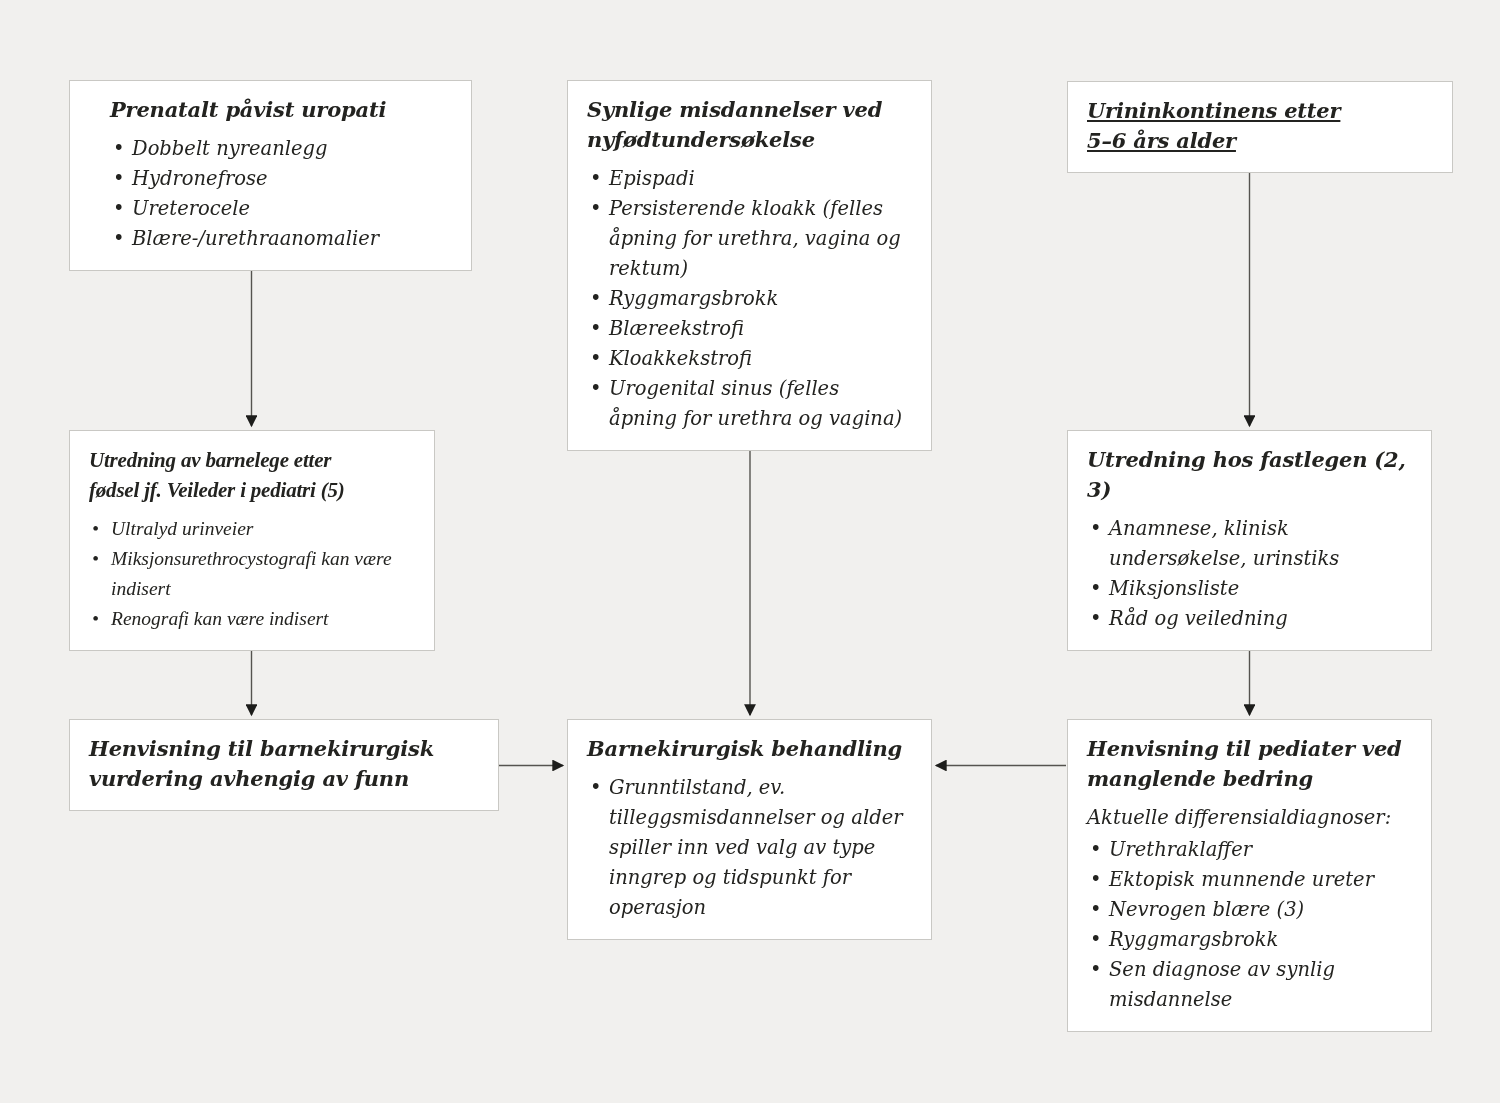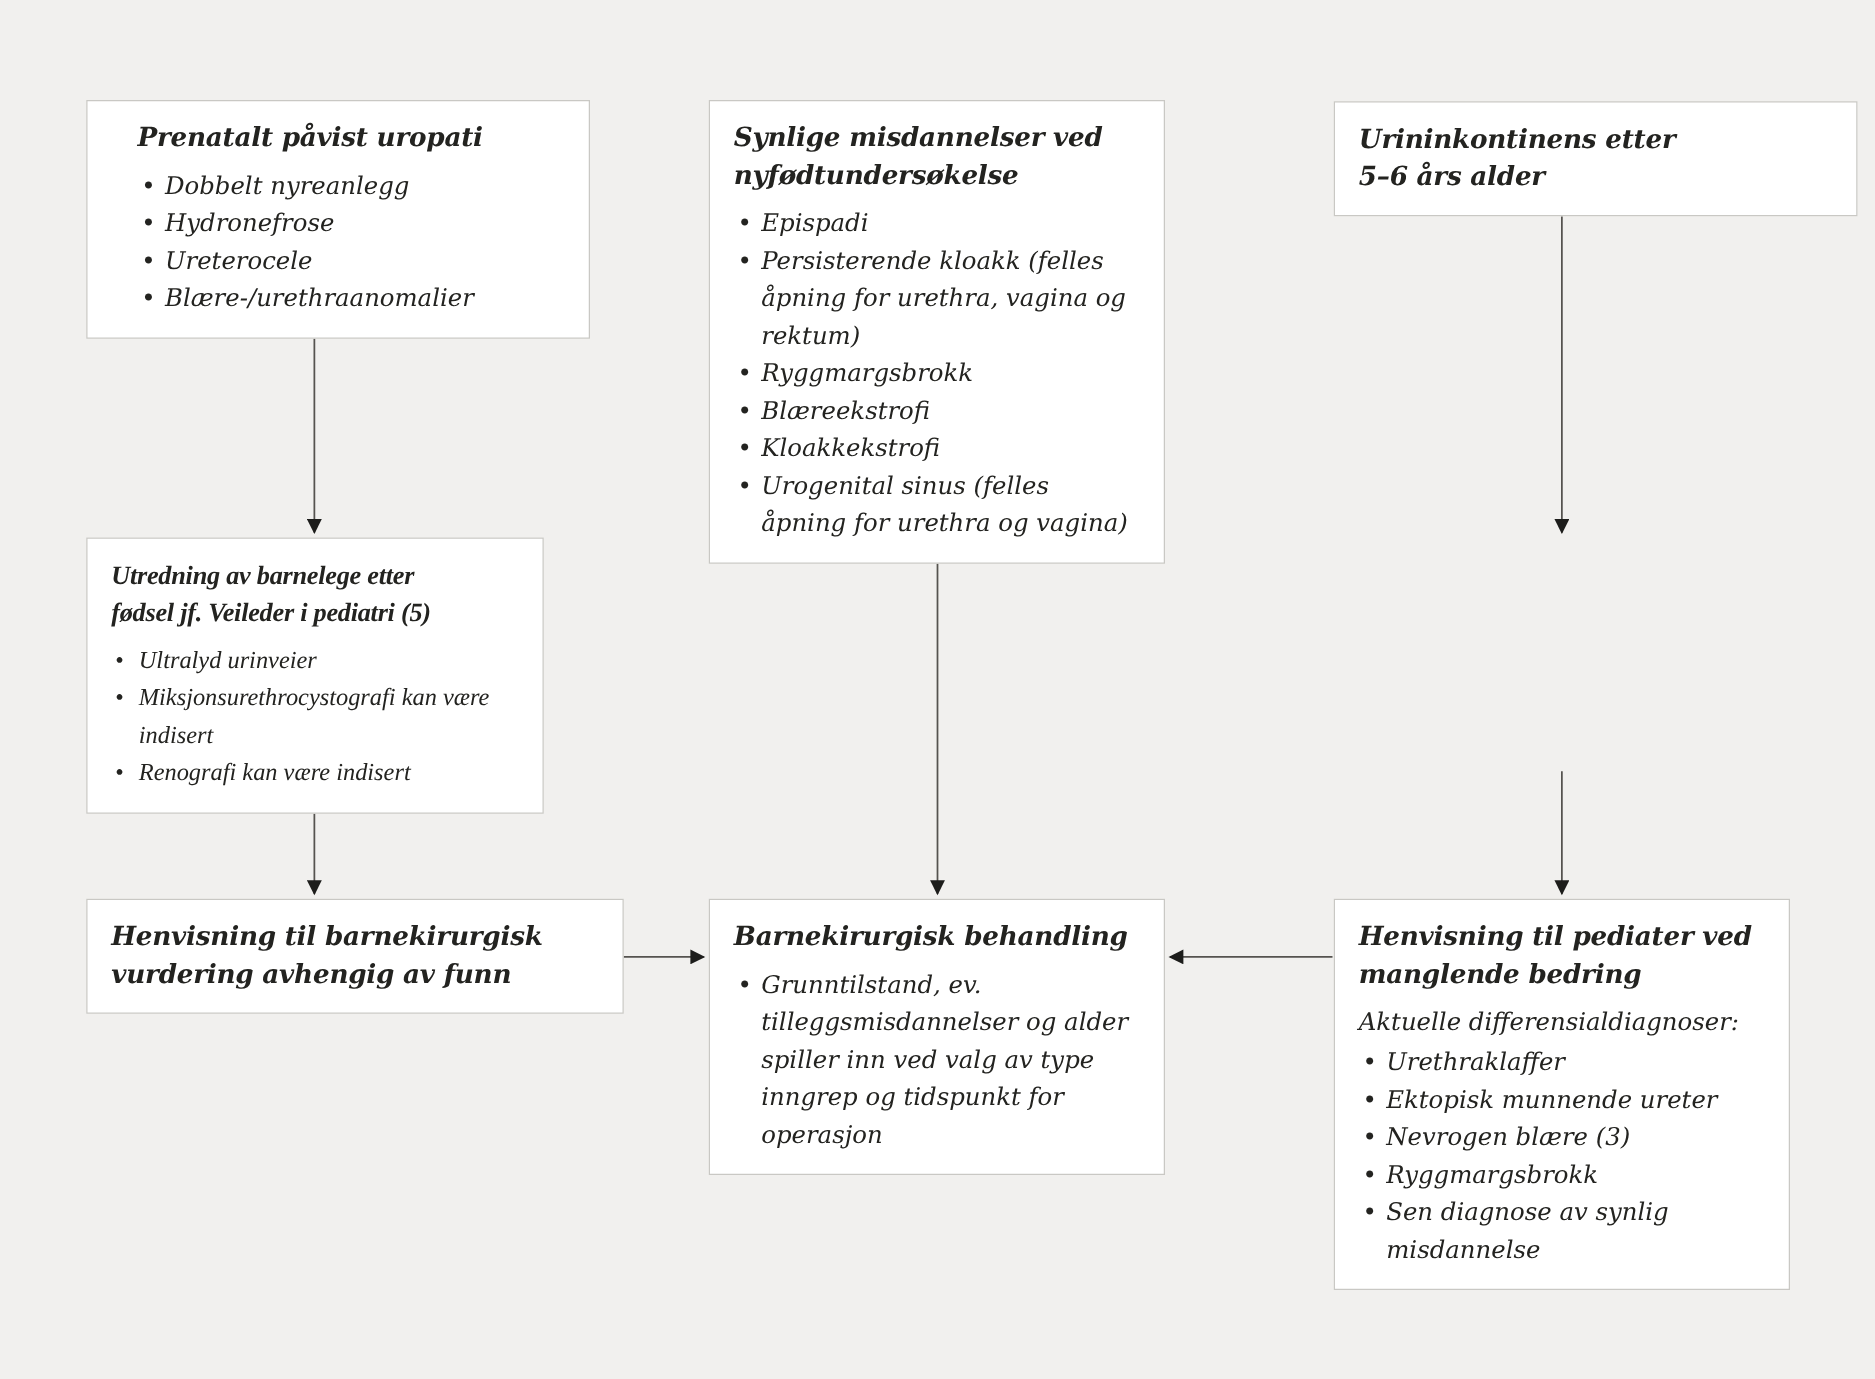--- a/index.html
+++ b/index.html
@@ -146,7 +146,7 @@
       </ul>
   </div>
 
-  <div class="box" style="left:1067px; top:81px; width:419px; min-height:91px;">
+  <div class="box" style="left:1067px; top:81px; width:386px; min-height:91px;text-decoration:underline;">
     <h2 class="box-title">Urininkontinens etter
 5–6 års alder</h2>
   </div>

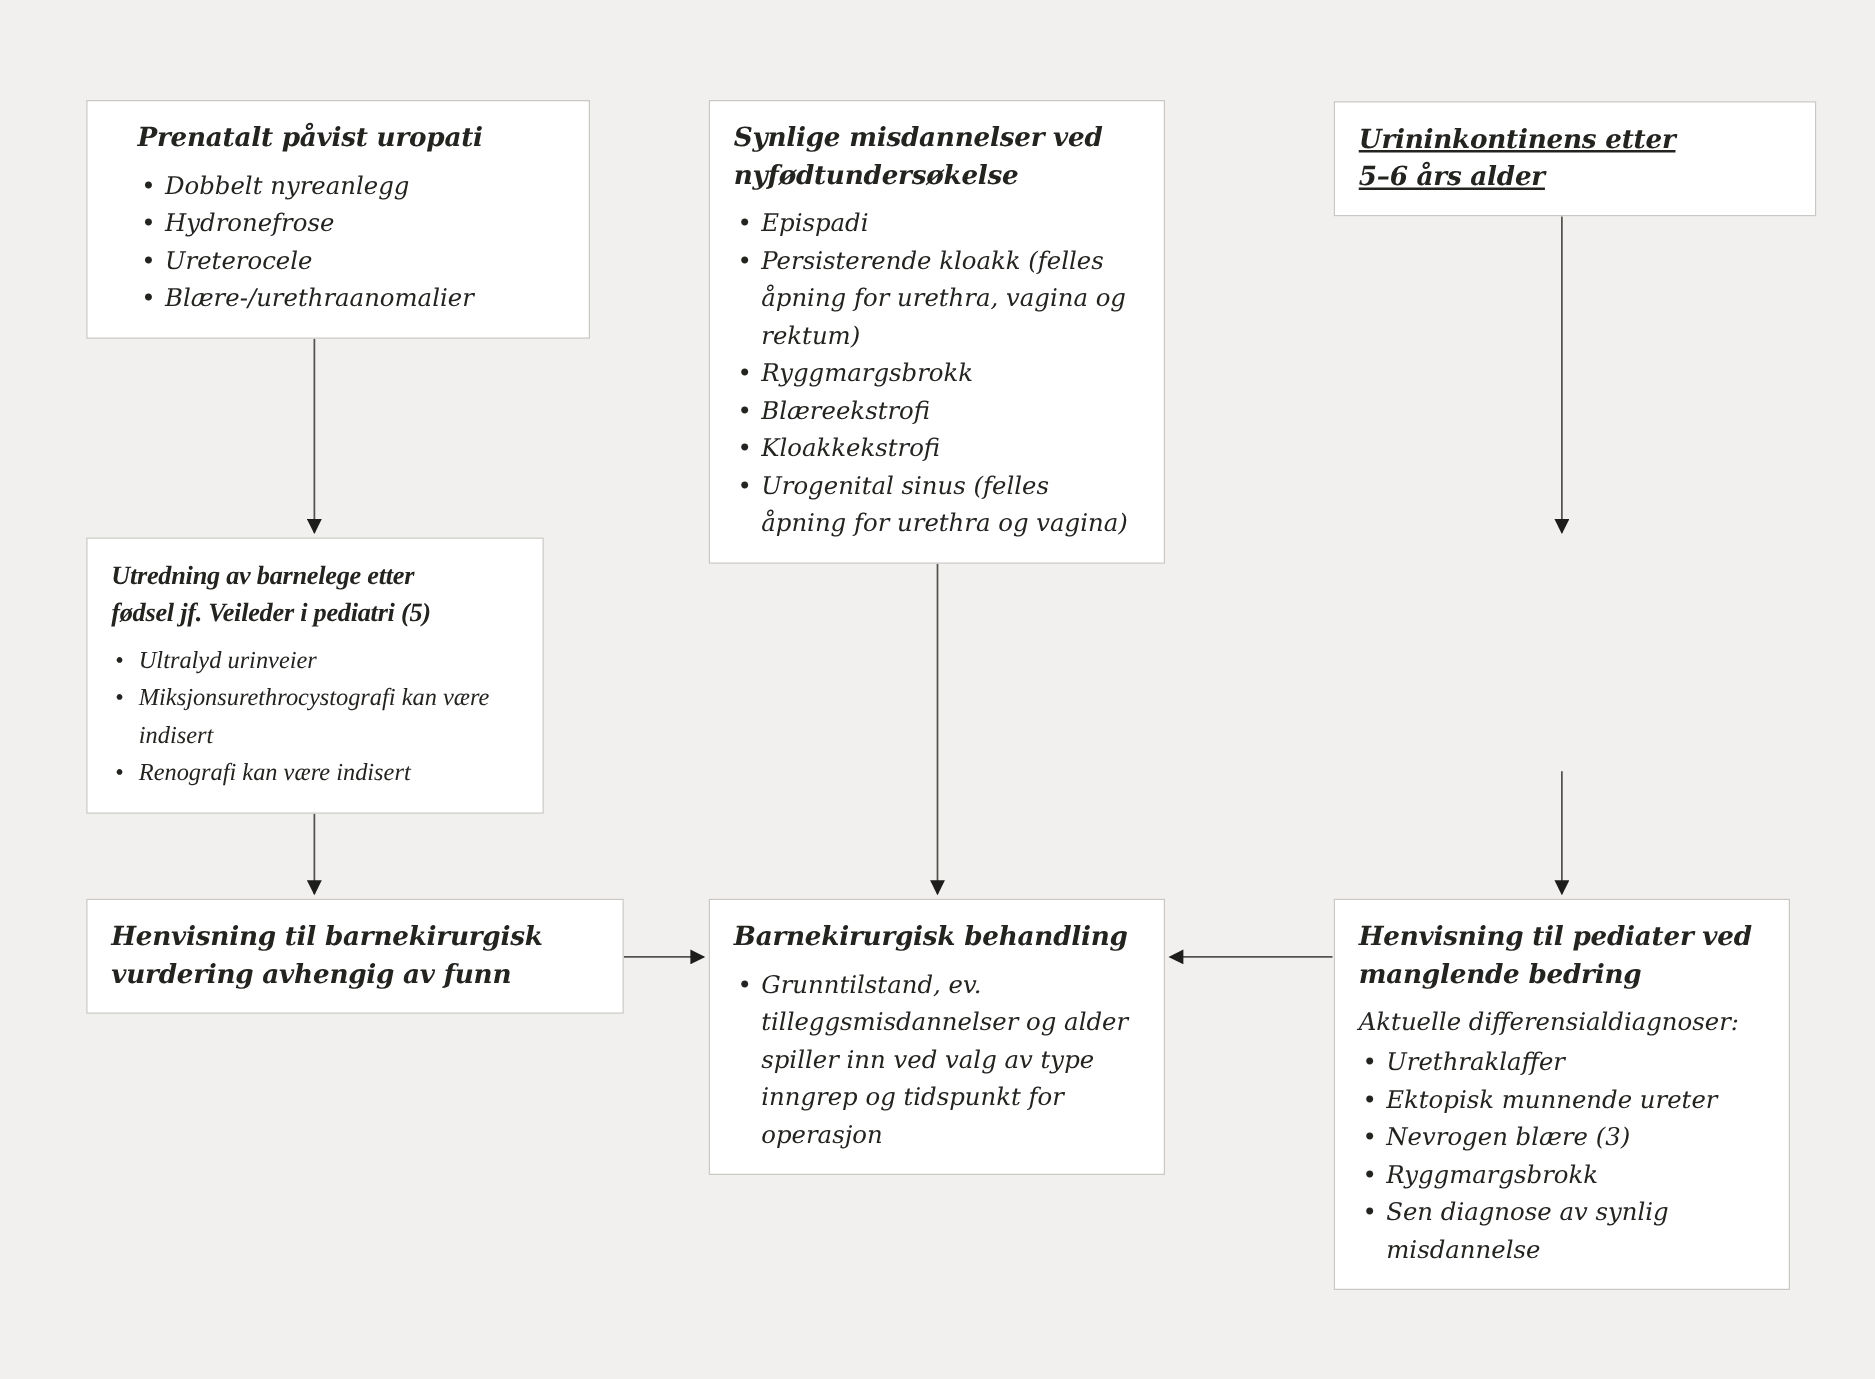--- a/index.html
+++ b/index.html
@@ -151,6 +151,14 @@
 5–6 års alder</h2>
   </div>
 
+  <div class="box" style="left:1067px; top:430px; width:365px; min-height:186px;">
+    <h2 class="box-title">Utredning hos fastlegen (2, 3)</h2>
+    <ul class="bullet-list">
+        <li>Anamnese, klinisk undersøkelse, urinstiks</li>
+        <li>Miksjonsliste</li>
+        <li>Råd og veiledning</li>
+      </ul>
+  </div>
 
   <div class="box" style="left:1067px; top:719px; width:365px; min-height:297px;">
     <h2 class="box-title">Henvisning til pediater ved

